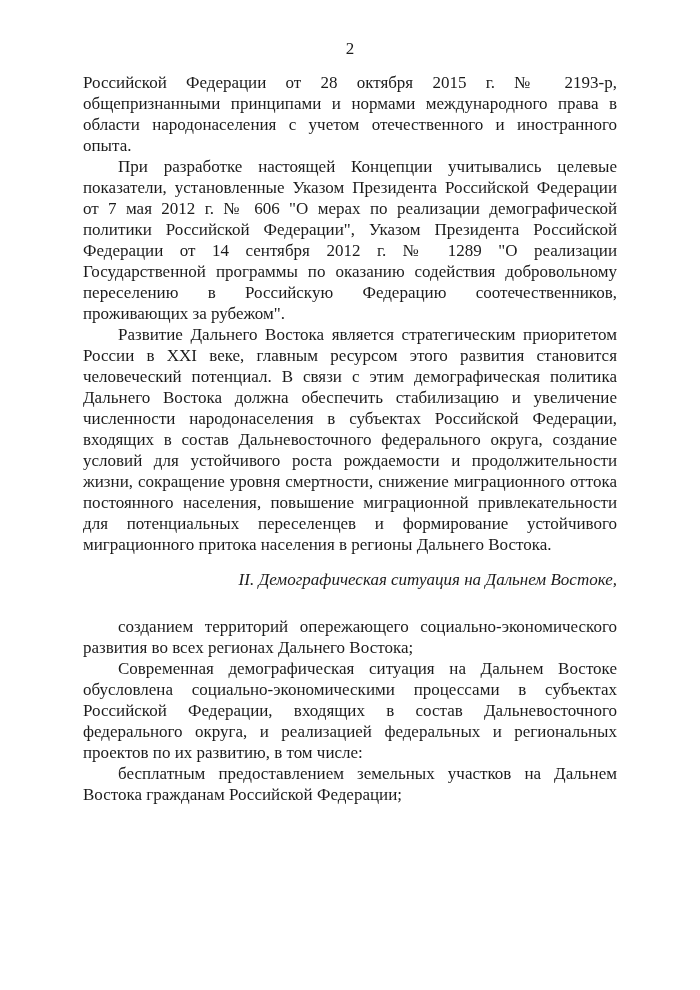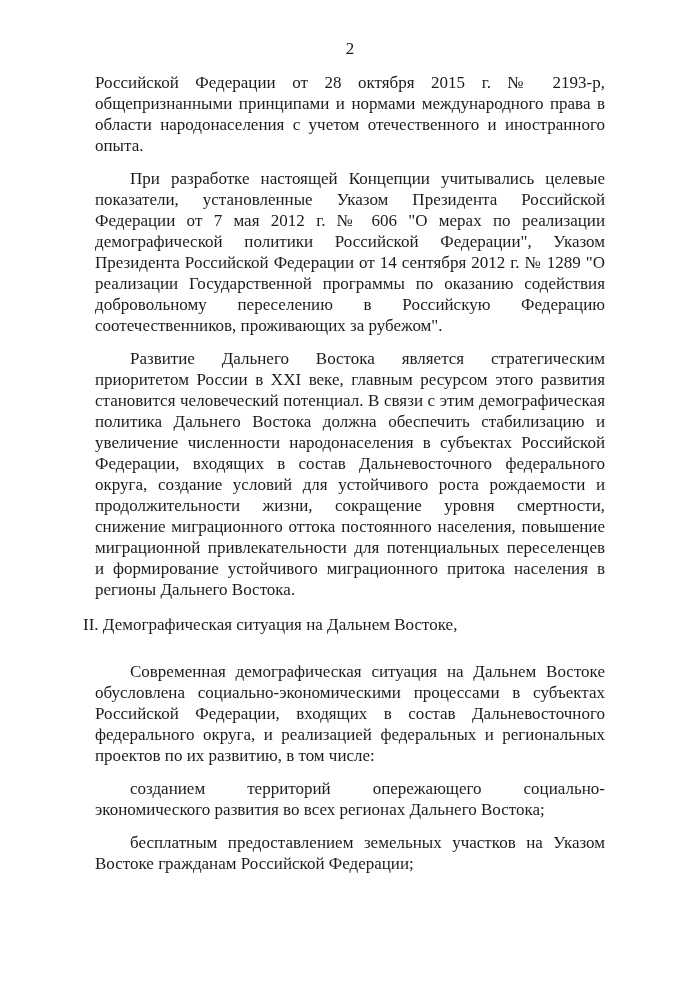--- a/index.html
+++ b/index.html
@@ -28,7 +28,7 @@
     margin: 0 0 13px 0;
   }
   .para {
-    margin: 12px;
+    margin: 0;
     font-size: 17px;
     line-height: 21px;
     text-align: justify;

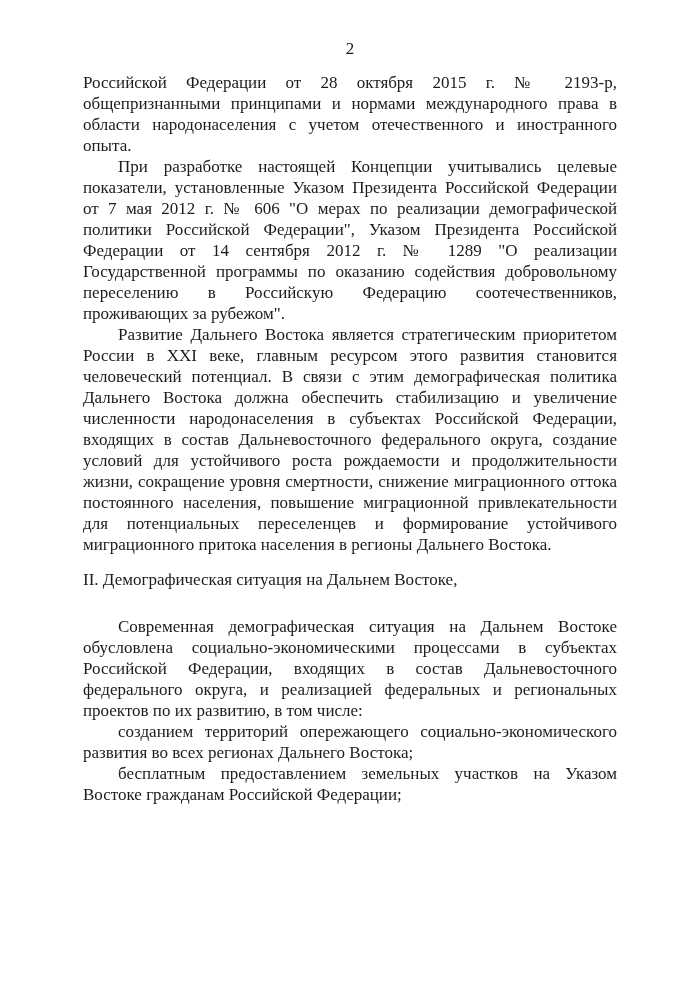--- a/index.html
+++ b/index.html
@@ -43,7 +43,8 @@
     font-size: 17px;
     line-height: 21px;
     font-weight: normal;
-    text-align: left;
+    text-align: right;
+    font-style: italic;
   }
 </style>
 </head>

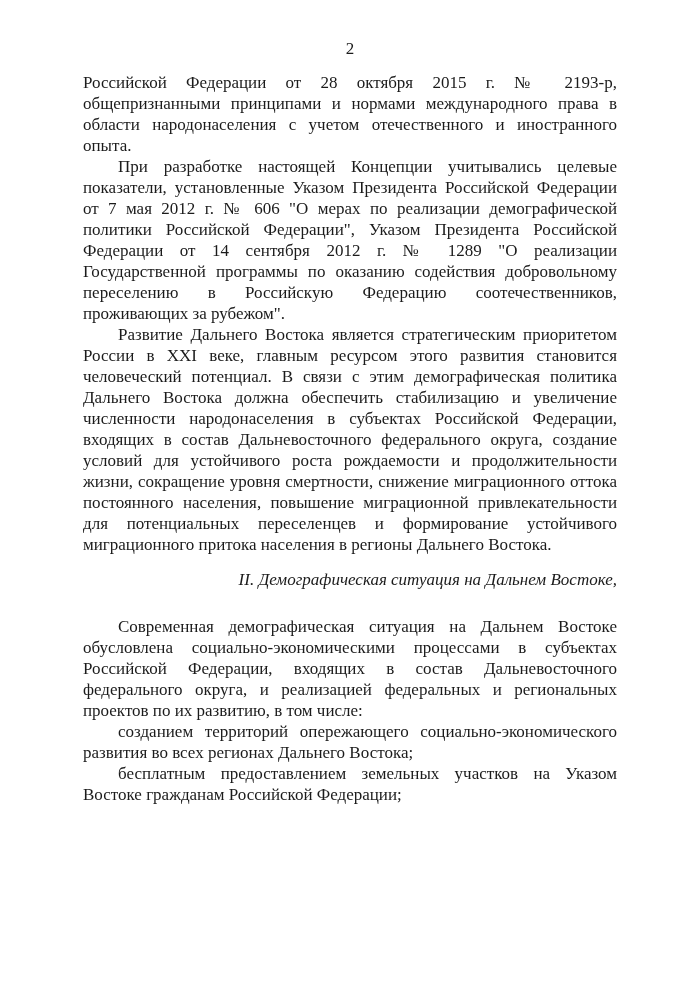--- a/index.html
+++ b/index.html
@@ -64,9 +64,9 @@
     <span>II. Демографическая ситуация на Дальнем Востоке,</span><br>
   </h2>
 
+  <p class="para">созданием территорий опережающего социально-экономического развития во всех регионах Дальнего Востока;</p>
+
   <p class="para">Современная демографическая ситуация на Дальнем Востоке обусловлена социально-экономическими процессами в субъектах Российской Федерации, входящих в состав Дальневосточного федерального округа, и реализацией федеральных и региональных проектов по их развитию, в том числе:</p>
-
-  <p class="para">созданием территорий опережающего социально-экономического развития во всех регионах Дальнего Востока;</p>
 
 
 

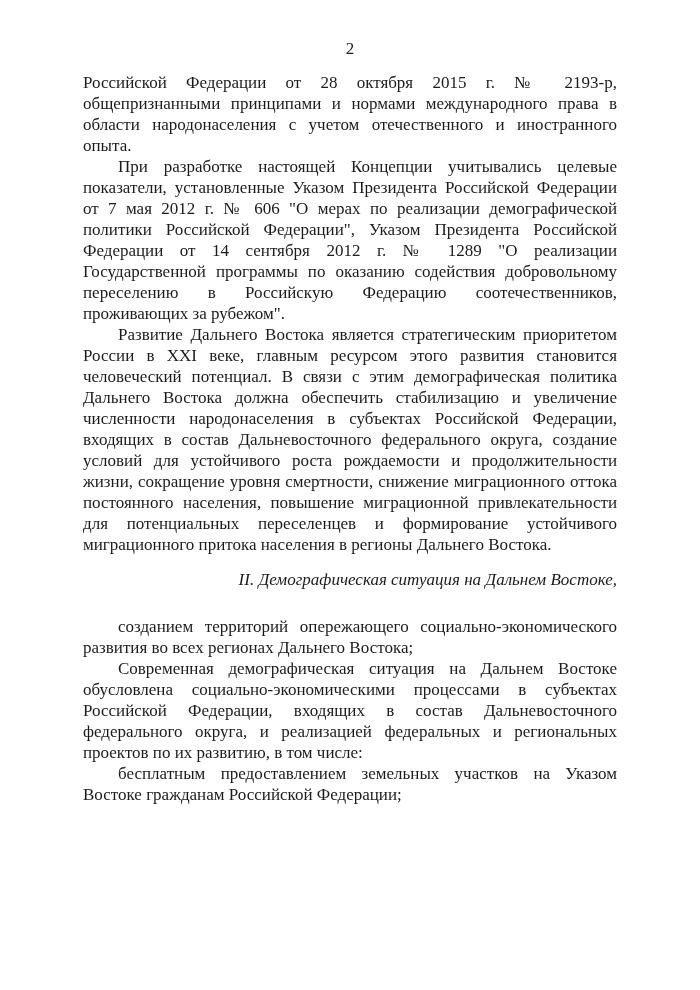--- a/index.html
+++ b/index.html
@@ -70,7 +70,7 @@
 
 
 
-  <p class="para">бесплатным предоставлением земельных участков на Указом Востоке гражданам Российской Федерации;</p>
+  <p class="para">бесплатным предоставлением земельных участков на Дальнем Востока гражданам Российской Федерации;</p>
 
 </div>
 

